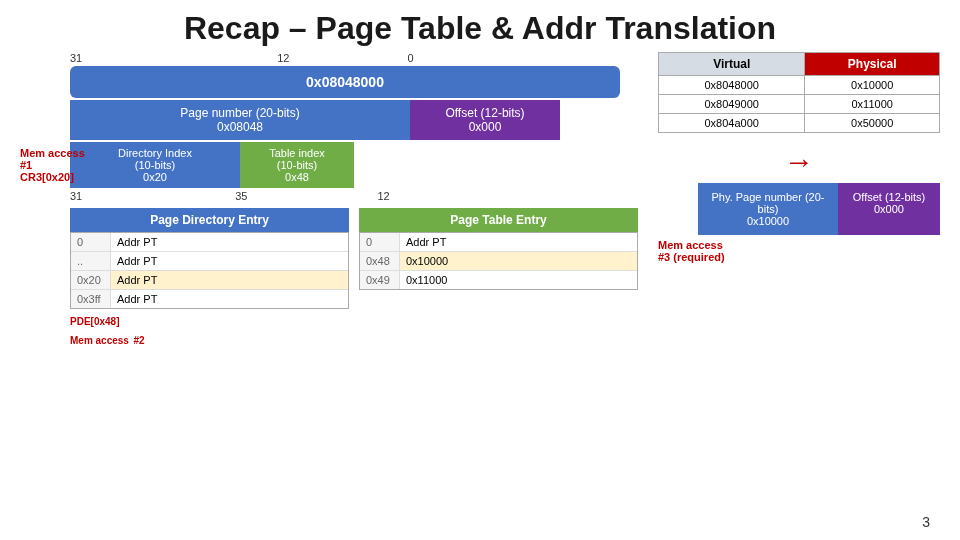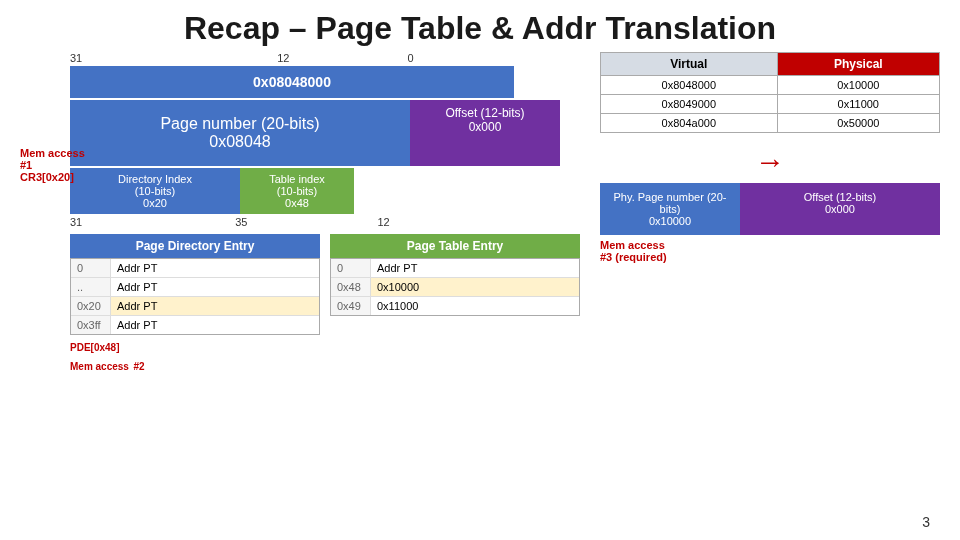--- a/index.html
+++ b/index.html
@@ -49,7 +49,8 @@
       font-weight: bold;
       margin-left: 50px;
       margin-right: 18px;
-      width: 444px;
+      width: 550px;
+      border-radius: 6px;
     }
 
     

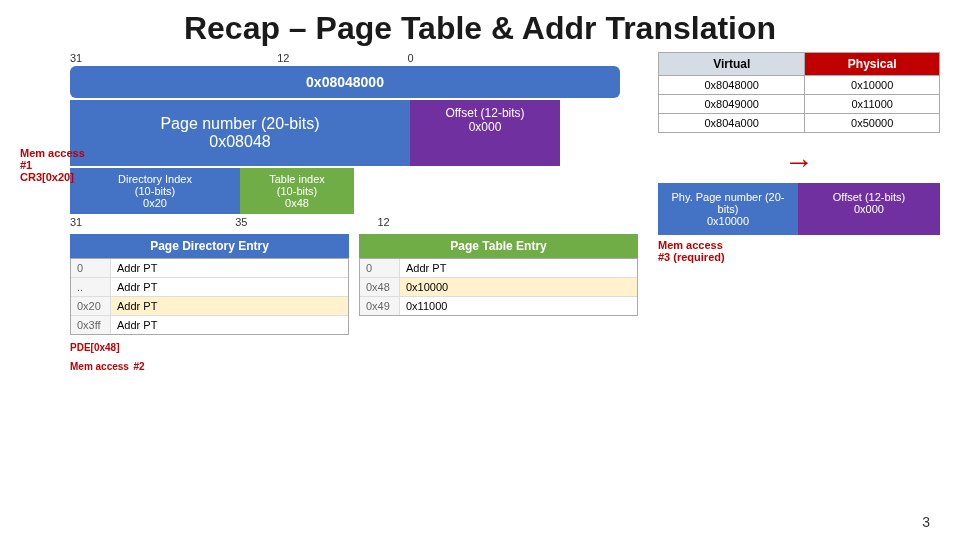--- a/index.html
+++ b/index.html
@@ -64,9 +64,9 @@
       background: #4472c4;
       color: white;
       text-align: center;
-      padding: 15px 4px;
+      padding: 6px 4px;
       flex: 0 0 340px;
-      font-size: 16px;
+      font-size: 12px;
     }
     .offset-block {
       background: #7030a0;

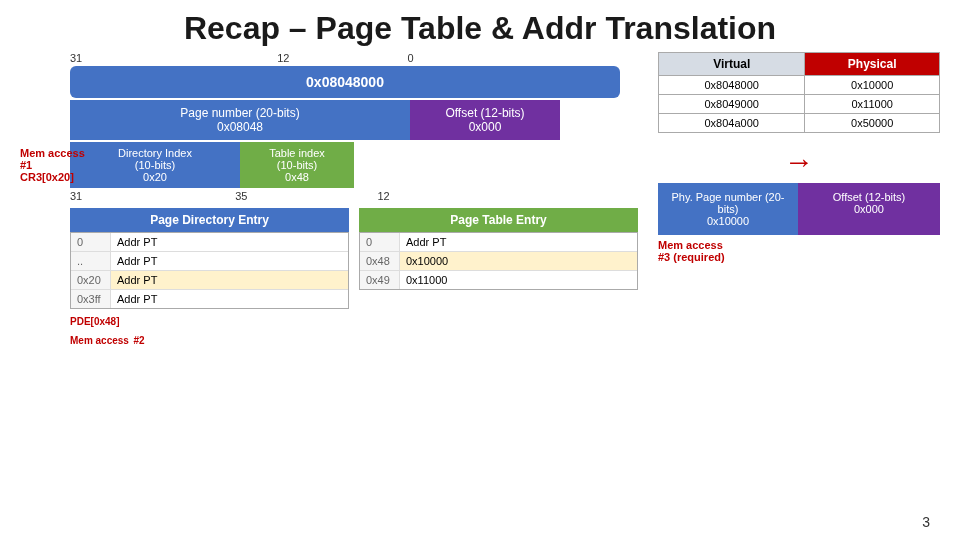--- a/index.html
+++ b/index.html
@@ -196,6 +196,7 @@
     .phys-addr-row {
       display: flex;
       margin-top: 8px;
+      margin-left: 40px;
     }
     .phys-page-block {
       background: #4472c4;

